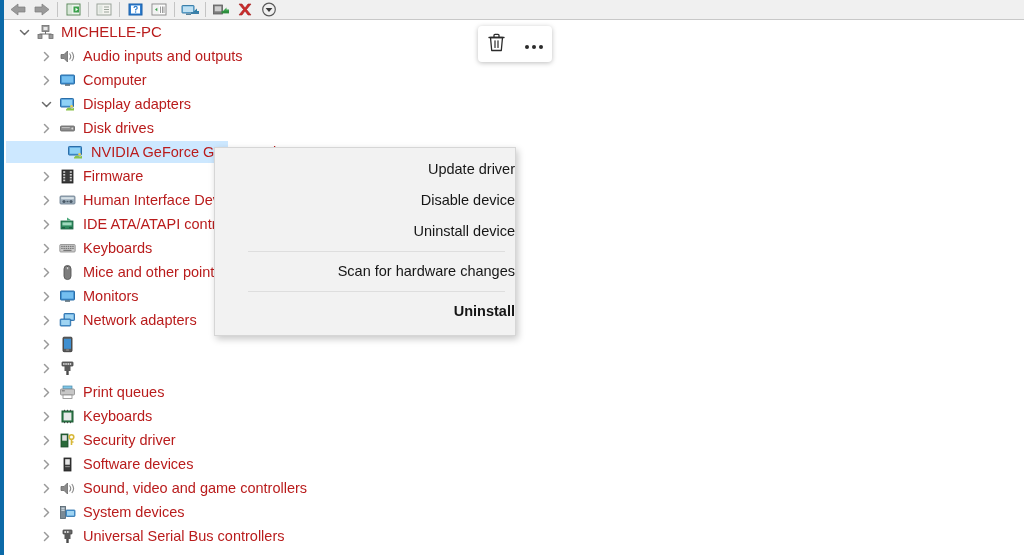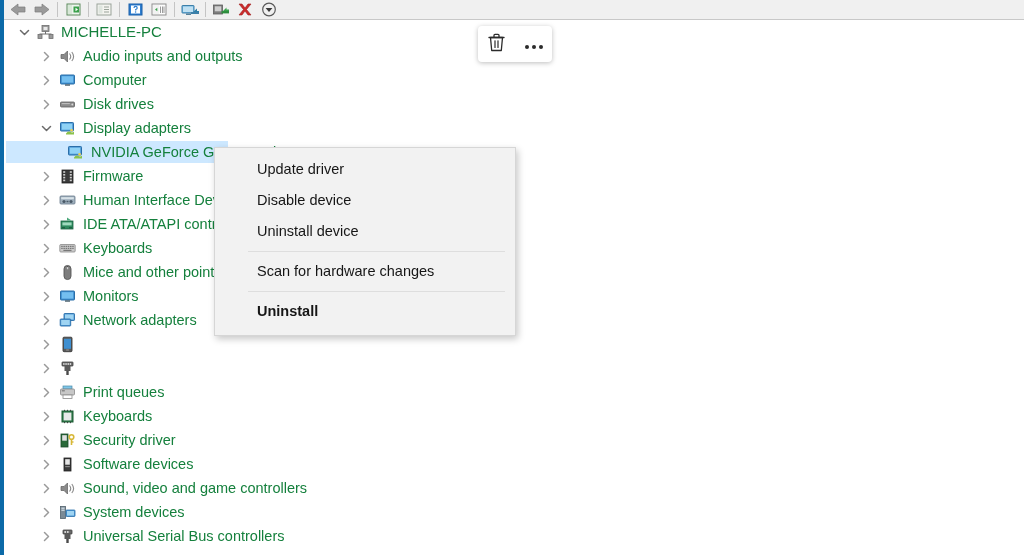--- a/index.html
+++ b/index.html
@@ -87,7 +87,7 @@
     display: flex;
     align-items: center;
     font-size: 14.5px;
-    color: #15803d;
+    color: #b91c1c;
     white-space: nowrap;
   }
   .tree-row.root { font-size: 15px; }

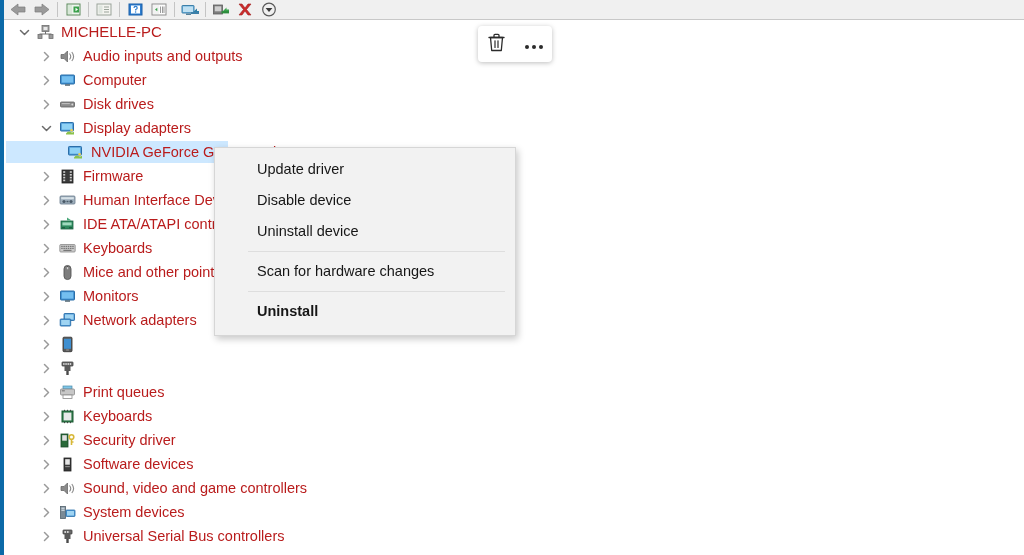--- a/index.html
+++ b/index.html
@@ -339,22 +339,6 @@
     <div class="tree-row indent-1">
       <span class="twisty">
         <svg width="11" height="11" viewBox="0 0 11 11">
-            <path d="M3.5 1.5 L7.5 5.5 L3.5 9.5" stroke="#9a9a9a" stroke-width="1.5" fill="none" stroke-linecap="round" stroke-linejoin="round"></path>
-          </svg>
-      </span>
-      <span class="ico">
-        <svg width="17" height="17" viewBox="0 0 17 17">
-          <rect x="1.5" y="6" width="14" height="5" rx="1" fill="#8d8d8d" stroke="#5f5f5f" stroke-width="0.8"></rect>
-          <rect x="2.8" y="7.2" width="8" height="0.9" fill="#c9c9c9"></rect>
-          <circle cx="13.3" cy="8.5" r="0.9" fill="#d9d9d9"></circle>
-        </svg>
-      </span>
-      <span class="lbl">Disk drives</span>
-    </div>
-
-    <div class="tree-row indent-1">
-      <span class="twisty">
-        <svg width="11" height="11" viewBox="0 0 11 11">
             <path d="M1.5 3.5 L5.5 7.5 L9.5 3.5" stroke="#6a6a6a" stroke-width="1.5" fill="none" stroke-linecap="round" stroke-linejoin="round"></path>
           </svg>
       </span>
@@ -367,6 +351,22 @@
         </svg>
       </span>
       <span class="lbl">Display adapters</span>
+    </div>
+
+    <div class="tree-row indent-1">
+      <span class="twisty">
+        <svg width="11" height="11" viewBox="0 0 11 11">
+            <path d="M3.5 1.5 L7.5 5.5 L3.5 9.5" stroke="#9a9a9a" stroke-width="1.5" fill="none" stroke-linecap="round" stroke-linejoin="round"></path>
+          </svg>
+      </span>
+      <span class="ico">
+        <svg width="17" height="17" viewBox="0 0 17 17">
+          <rect x="1.5" y="6" width="14" height="5" rx="1" fill="#8d8d8d" stroke="#5f5f5f" stroke-width="0.8"></rect>
+          <rect x="2.8" y="7.2" width="8" height="0.9" fill="#c9c9c9"></rect>
+          <circle cx="13.3" cy="8.5" r="0.9" fill="#d9d9d9"></circle>
+        </svg>
+      </span>
+      <span class="lbl">Disk drives</span>
     </div>
 
     <div class="tree-row indent-2 selected">

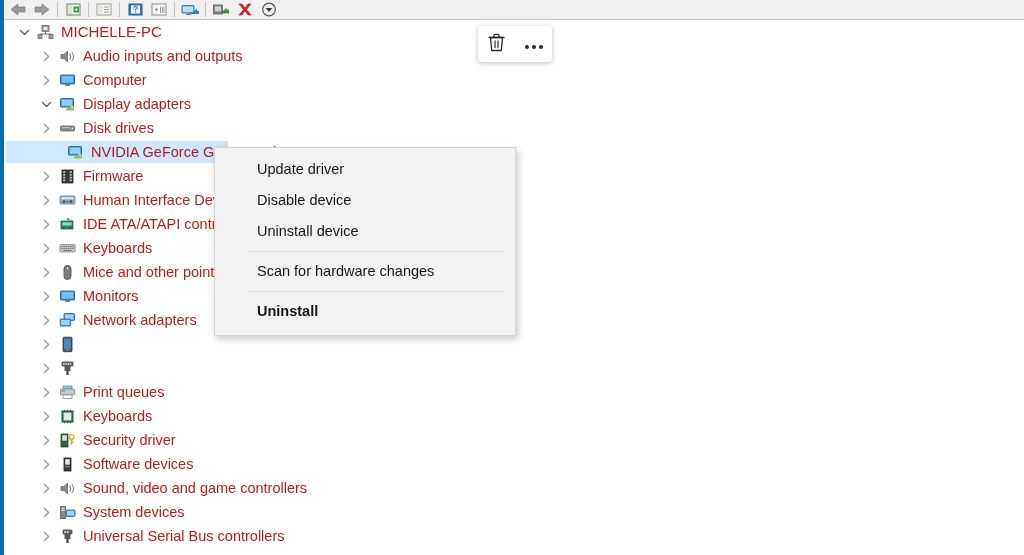--- a/index.html
+++ b/index.html
@@ -144,6 +144,7 @@
     font-size: 14.5px;
     color: #161616;
     white-space: nowrap;
+    text-align: right;
   }
   .ctx-item.bold { font-weight: bold; }
   .ctx-sep {

